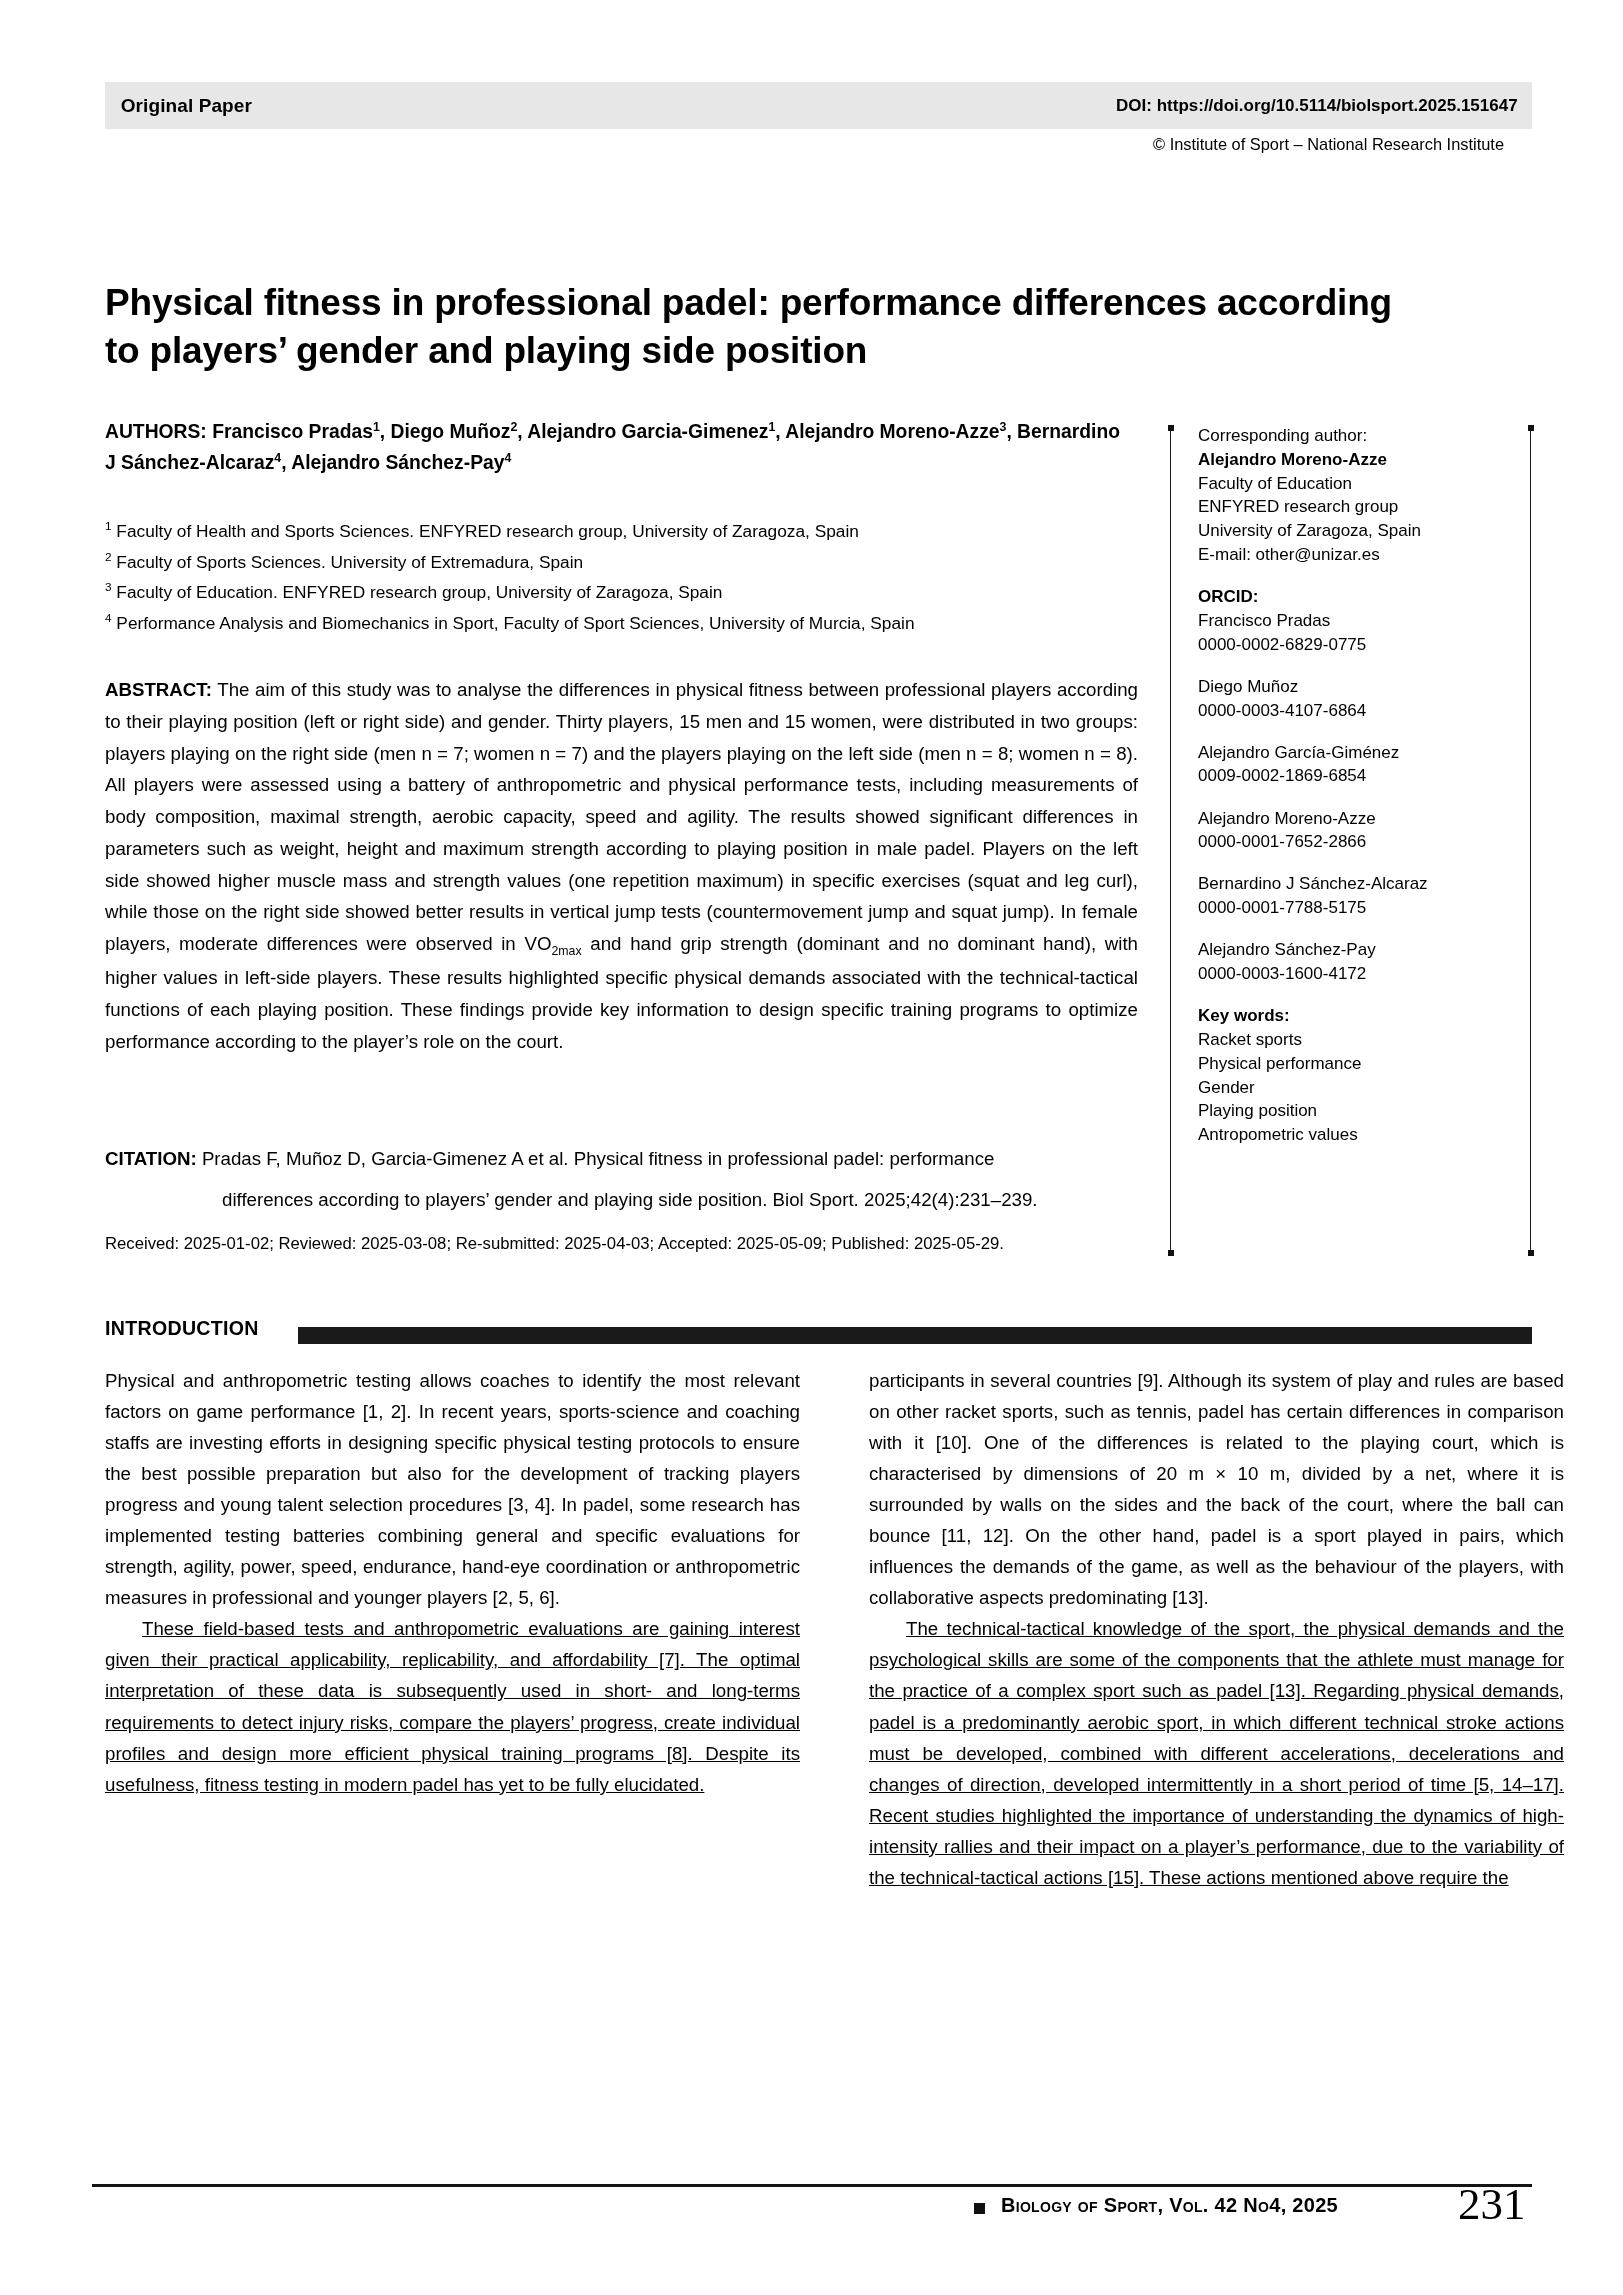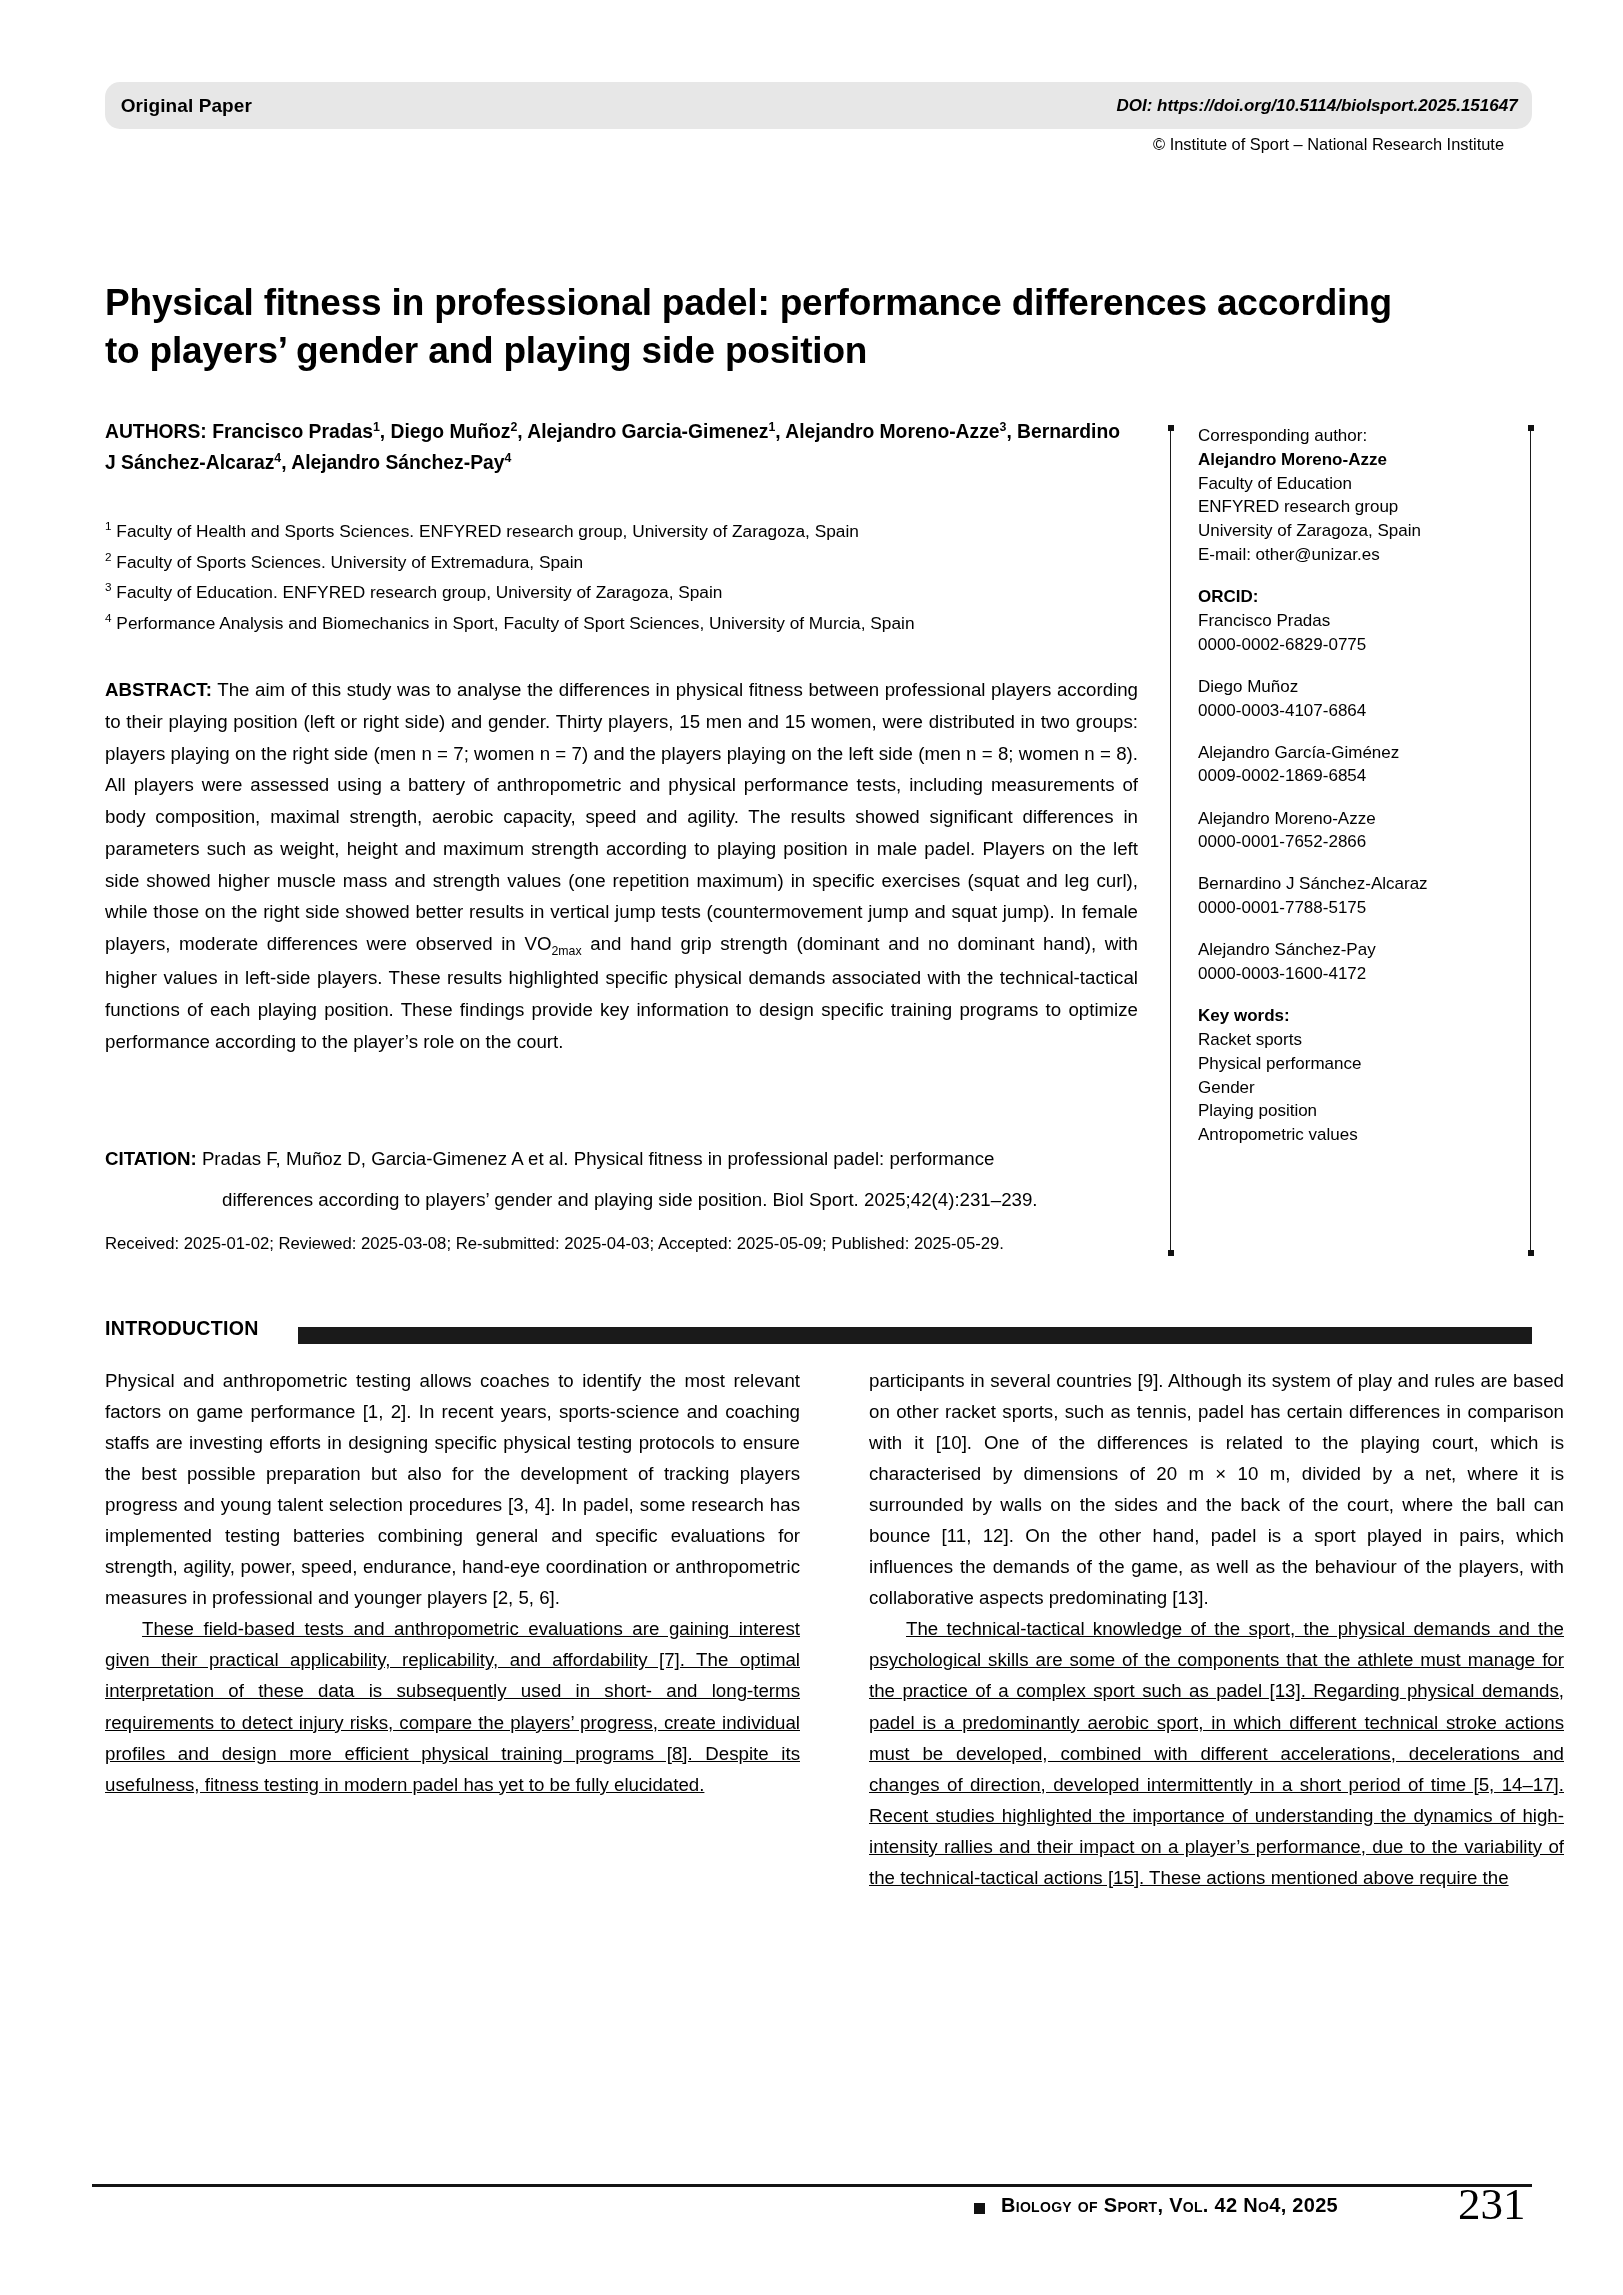--- a/index.html
+++ b/index.html
@@ -36,7 +36,6 @@
     justify-content: space-between;
     box-sizing: border-box;
     padding: 0 14.4px 0 15.7px;
-    border-radius: 15px;
   }
   .header-type {
     font-size: 19px;

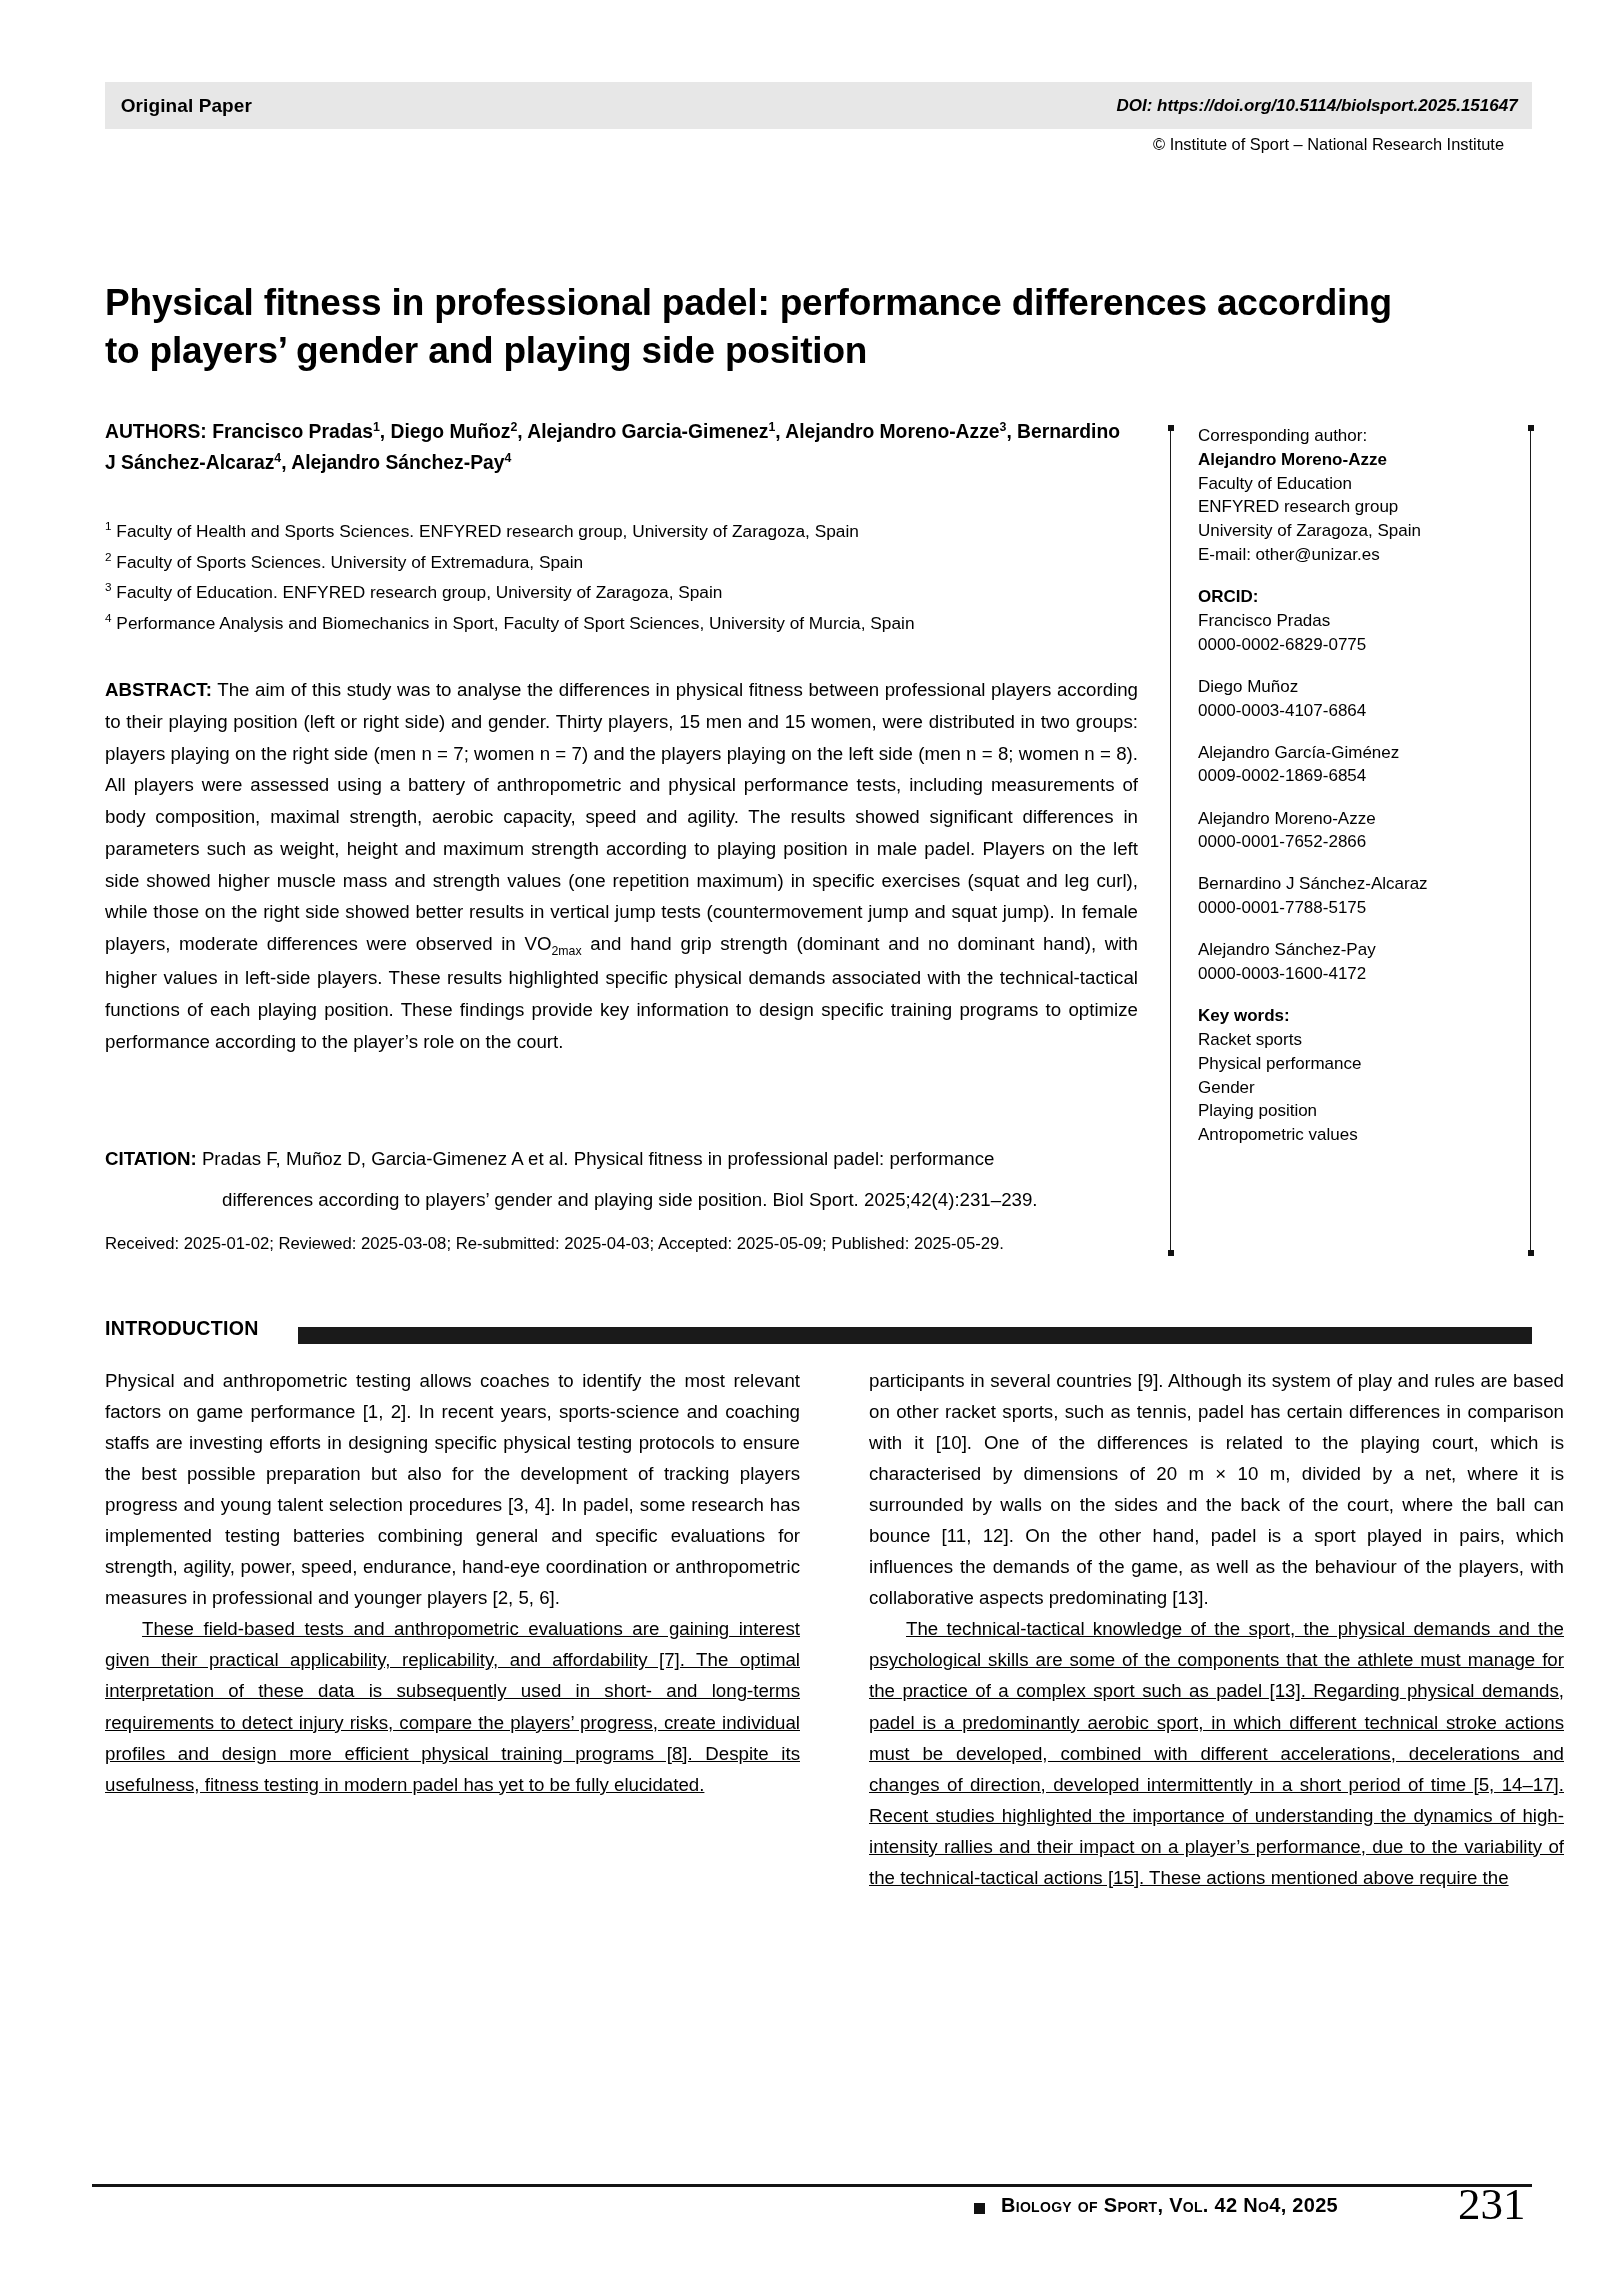--- a/index.html
+++ b/index.html
@@ -45,7 +45,6 @@
   .header-doi {
     font-size: 17px;
     font-weight: bold;
-    font-style: italic;
   }
   .header-copyright {
     position: absolute;

